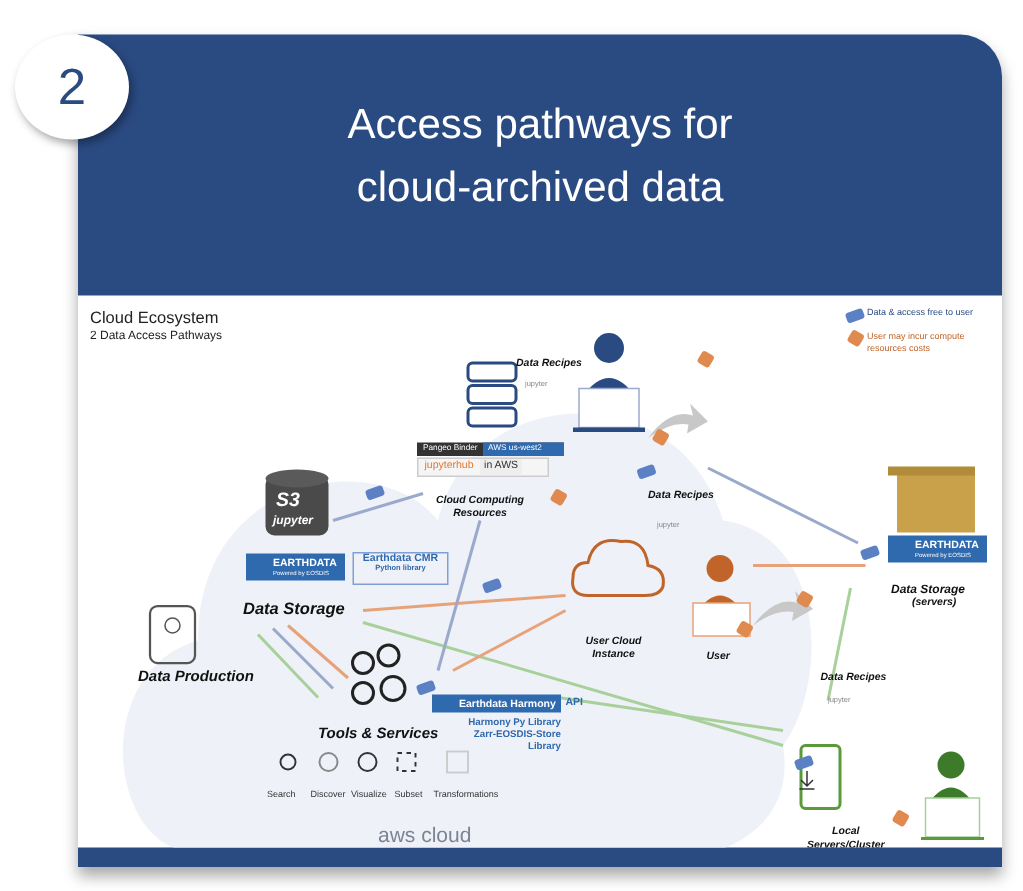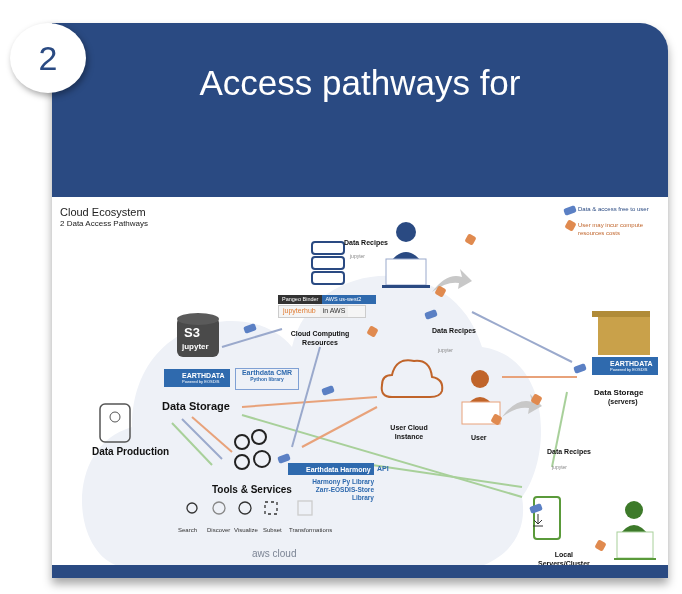--- a/index.html
+++ b/index.html
@@ -5,7 +5,7 @@
   html,body{margin:0;padding:0;background:#fff;}
   body{width:682px;height:594px;position:relative;overflow:hidden;font-family:"Liberation Sans",sans-serif;}
   .card{position:absolute;left:52px;top:23px;width:616px;height:555px;background:#2a4a82;border-radius:0 28px 0 0;box-shadow:0 6px 10px rgba(0,0,0,.35);}
-  .title{position:absolute;left:52px;top:62px;width:616px;text-align:center;color:#fff;font-size:35px;line-height:42px;}
+  .title{position:absolute;left:52px;top:62px;width:616px;text-align:center;color:#fff;font-size:28px;line-height:42px;}
   .badge{position:absolute;left:10px;top:23px;width:76px;height:70px;border-radius:50%;background:#fff;box-shadow:2px 3px 6px rgba(0,0,0,.35);display:flex;align-items:center;justify-content:center;color:#2a4a82;font-size:34px;}
   .panel{position:absolute;left:52px;top:197px;width:616px;height:368px;background:#fff;overflow:hidden;}
   .abs{position:absolute;}

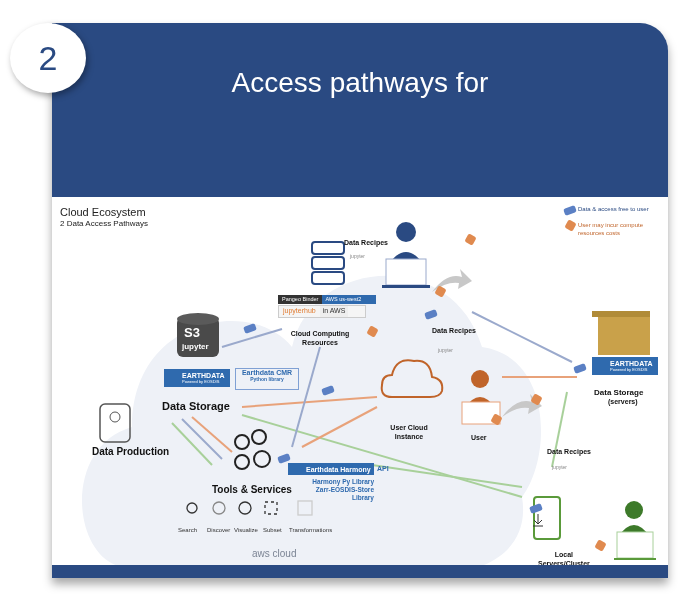--- a/index.html
+++ b/index.html
@@ -26,6 +26,7 @@
 <div class="card"></div>
 <div class="title">
   <div>Access pathways for</div>
+  <div>cloud-archived data</div>
 </div>
 <div class="badge">2</div>
 

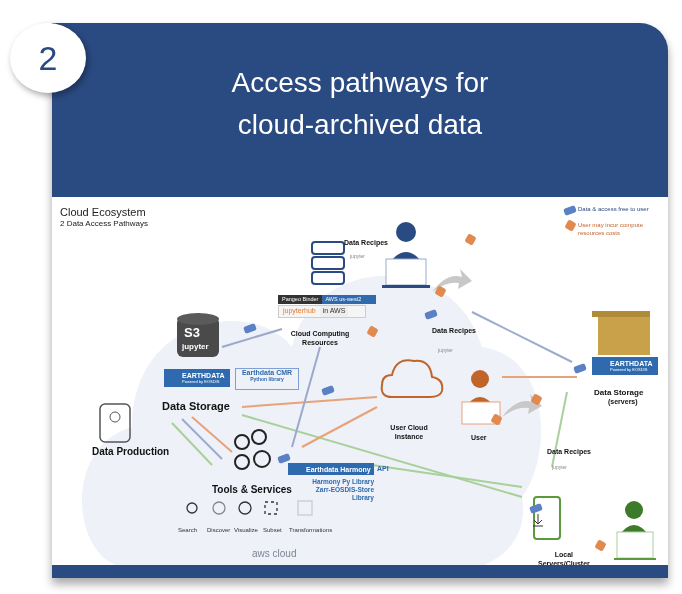--- a/index.html
+++ b/index.html
@@ -11,7 +11,7 @@
   .abs{position:absolute;}
   .t-eco{left:8px;top:9px;font-size:11px;color:#222;}
   .t-eco2{left:8px;top:22px;font-size:8px;color:#222;}
-  .lbl{position:absolute;font-weight:bold;color:#111;text-align:center;white-space:nowrap;}
+  .lbl{position:absolute;font-weight:bold;color:#111;text-align:center;white-space:nowrap;font-style:italic;}
   .small{font-size:7px;}
   .legend1{left:526px;top:9px;font-size:6px;color:#2a4a82;}
   .legend2{left:526px;top:24px;font-size:6px;color:#c0642a;width:80px;line-height:8px;}

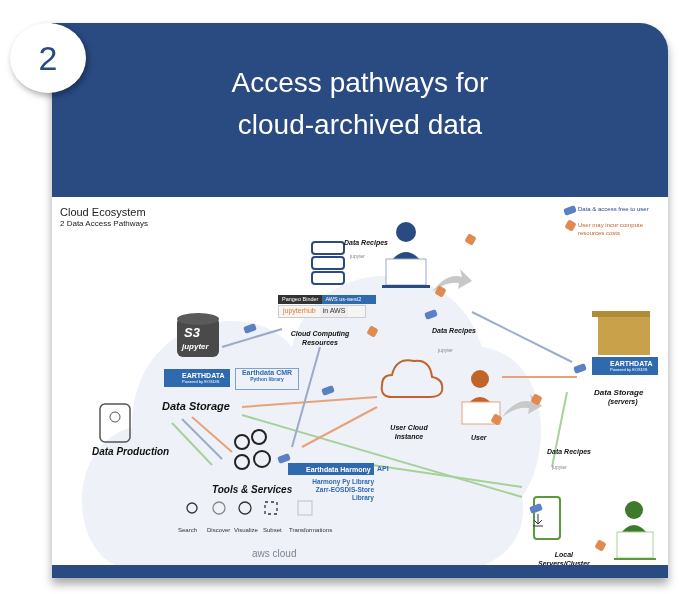--- a/index.html
+++ b/index.html
@@ -193,7 +193,7 @@
   <div class="sm" style="left:211px;top:330px">Subset</div>
   <div class="sm" style="left:237px;top:330px">Transformations</div>
 
-  <div class="abs" style="left:200px;top:351px;font-size:10px;color:#7b8494">aws cloud</div>
+  <div class="abs" style="left:200px;top:351px;font-size:14px;color:#7b8494">aws cloud</div>
 
   <div class="lbl small" style="left:495px;top:251px">Data Recipes</div>
   <div class="abs" style="left:500px;top:267px;font-size:5px;color:#888">jupyter</div>

